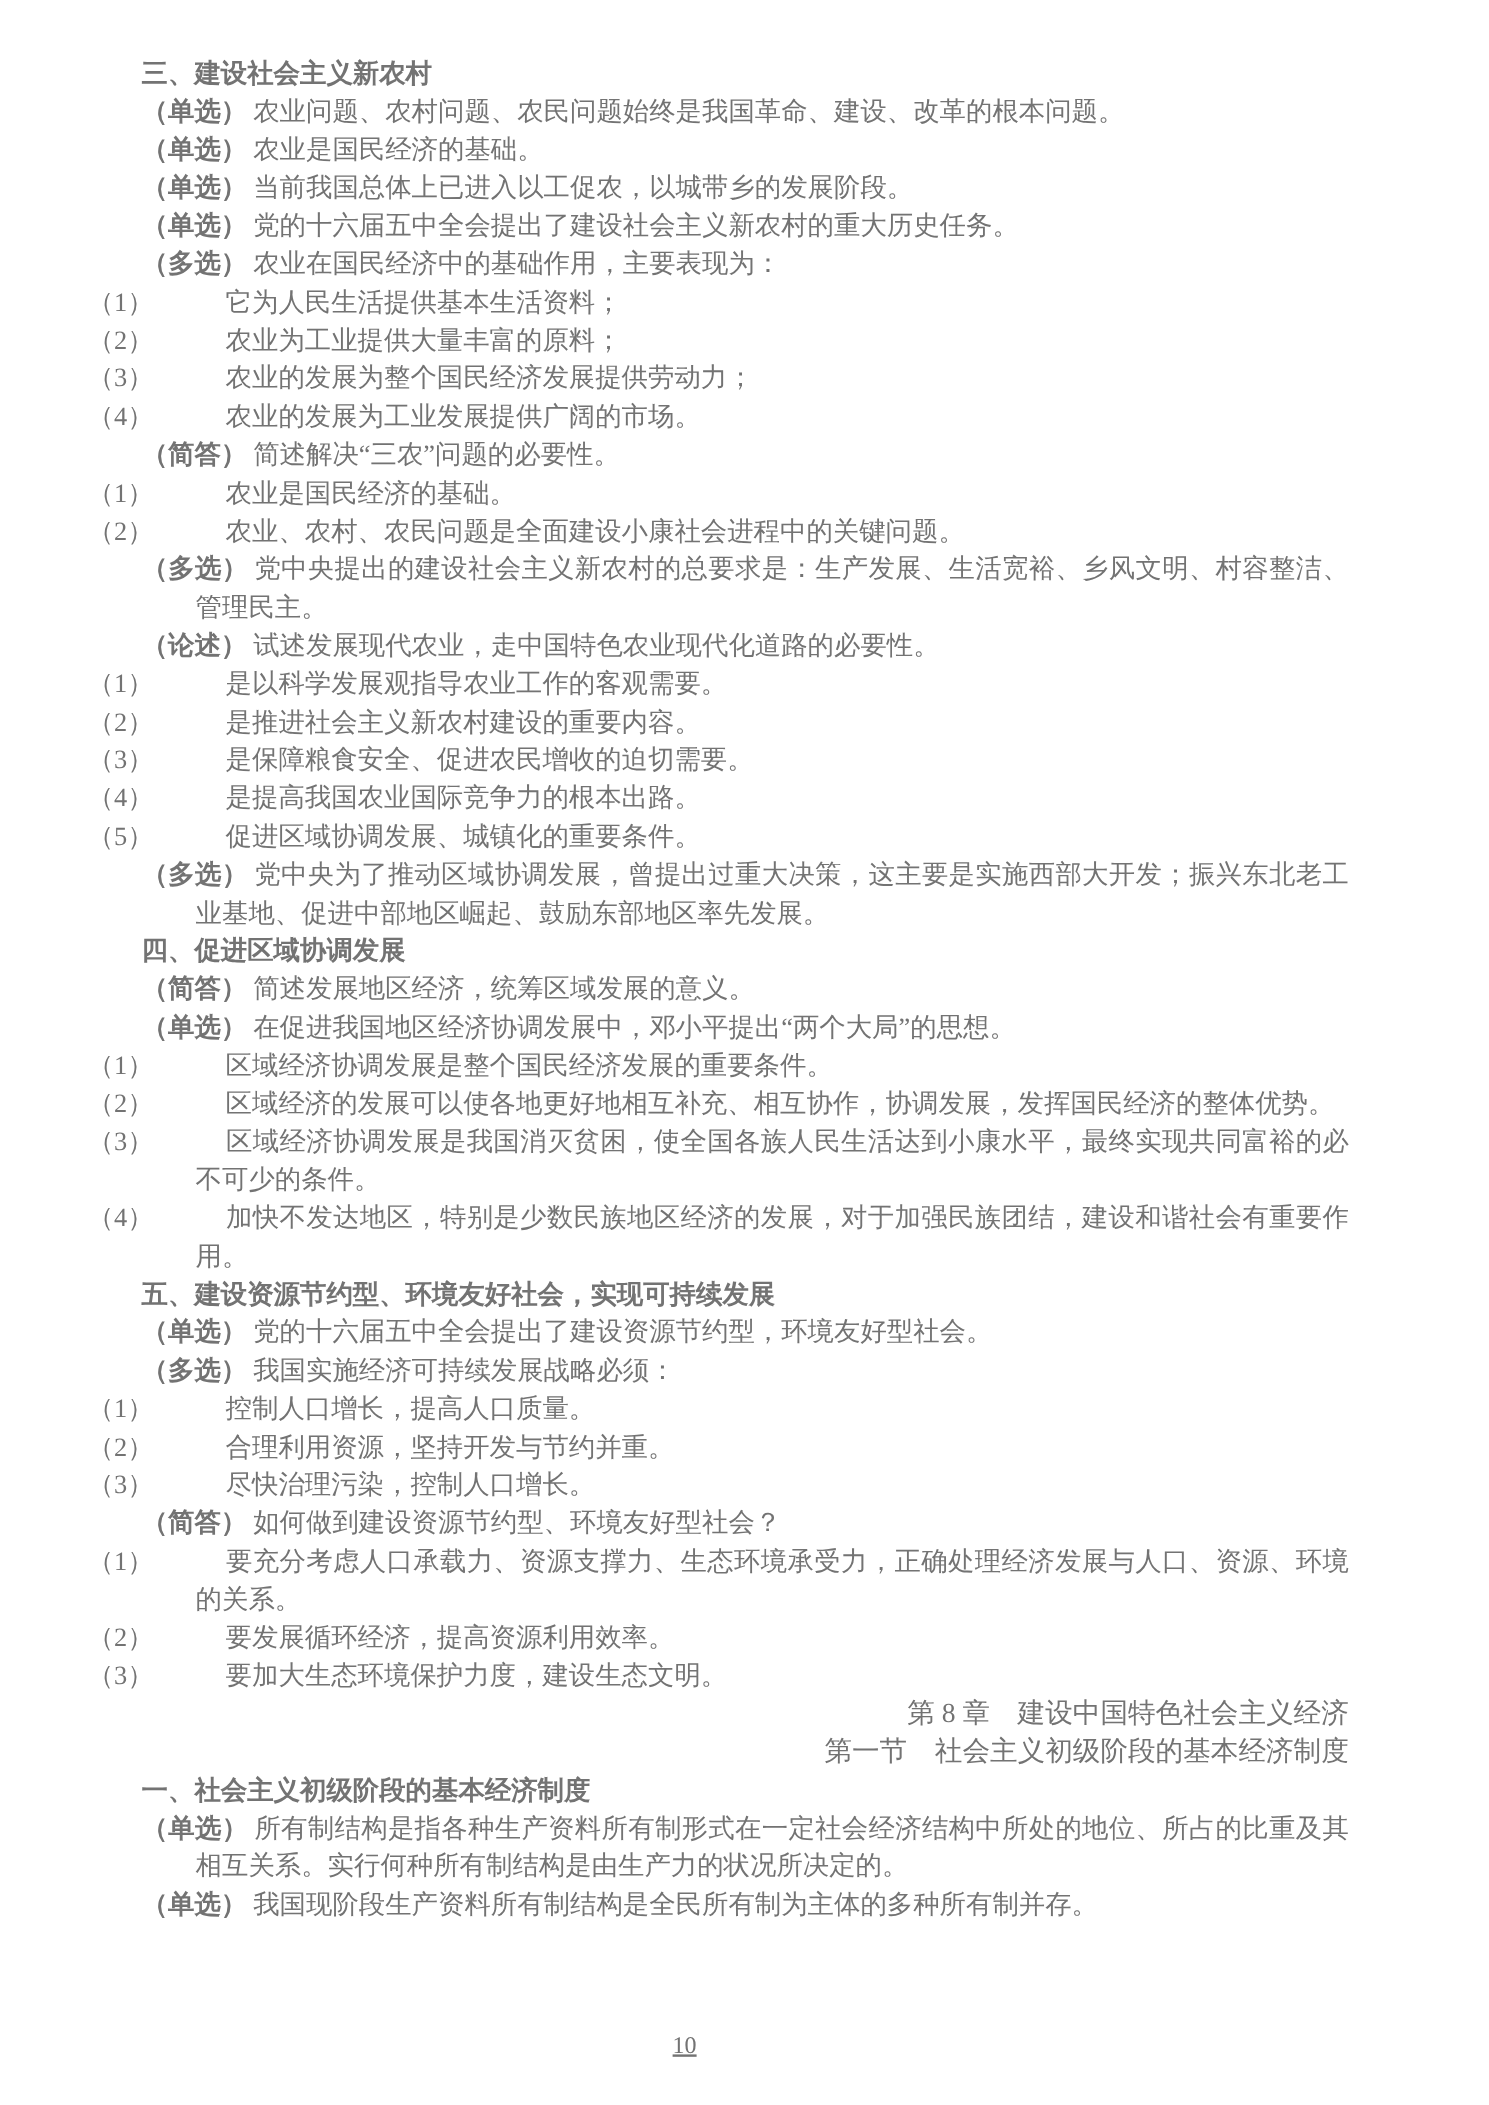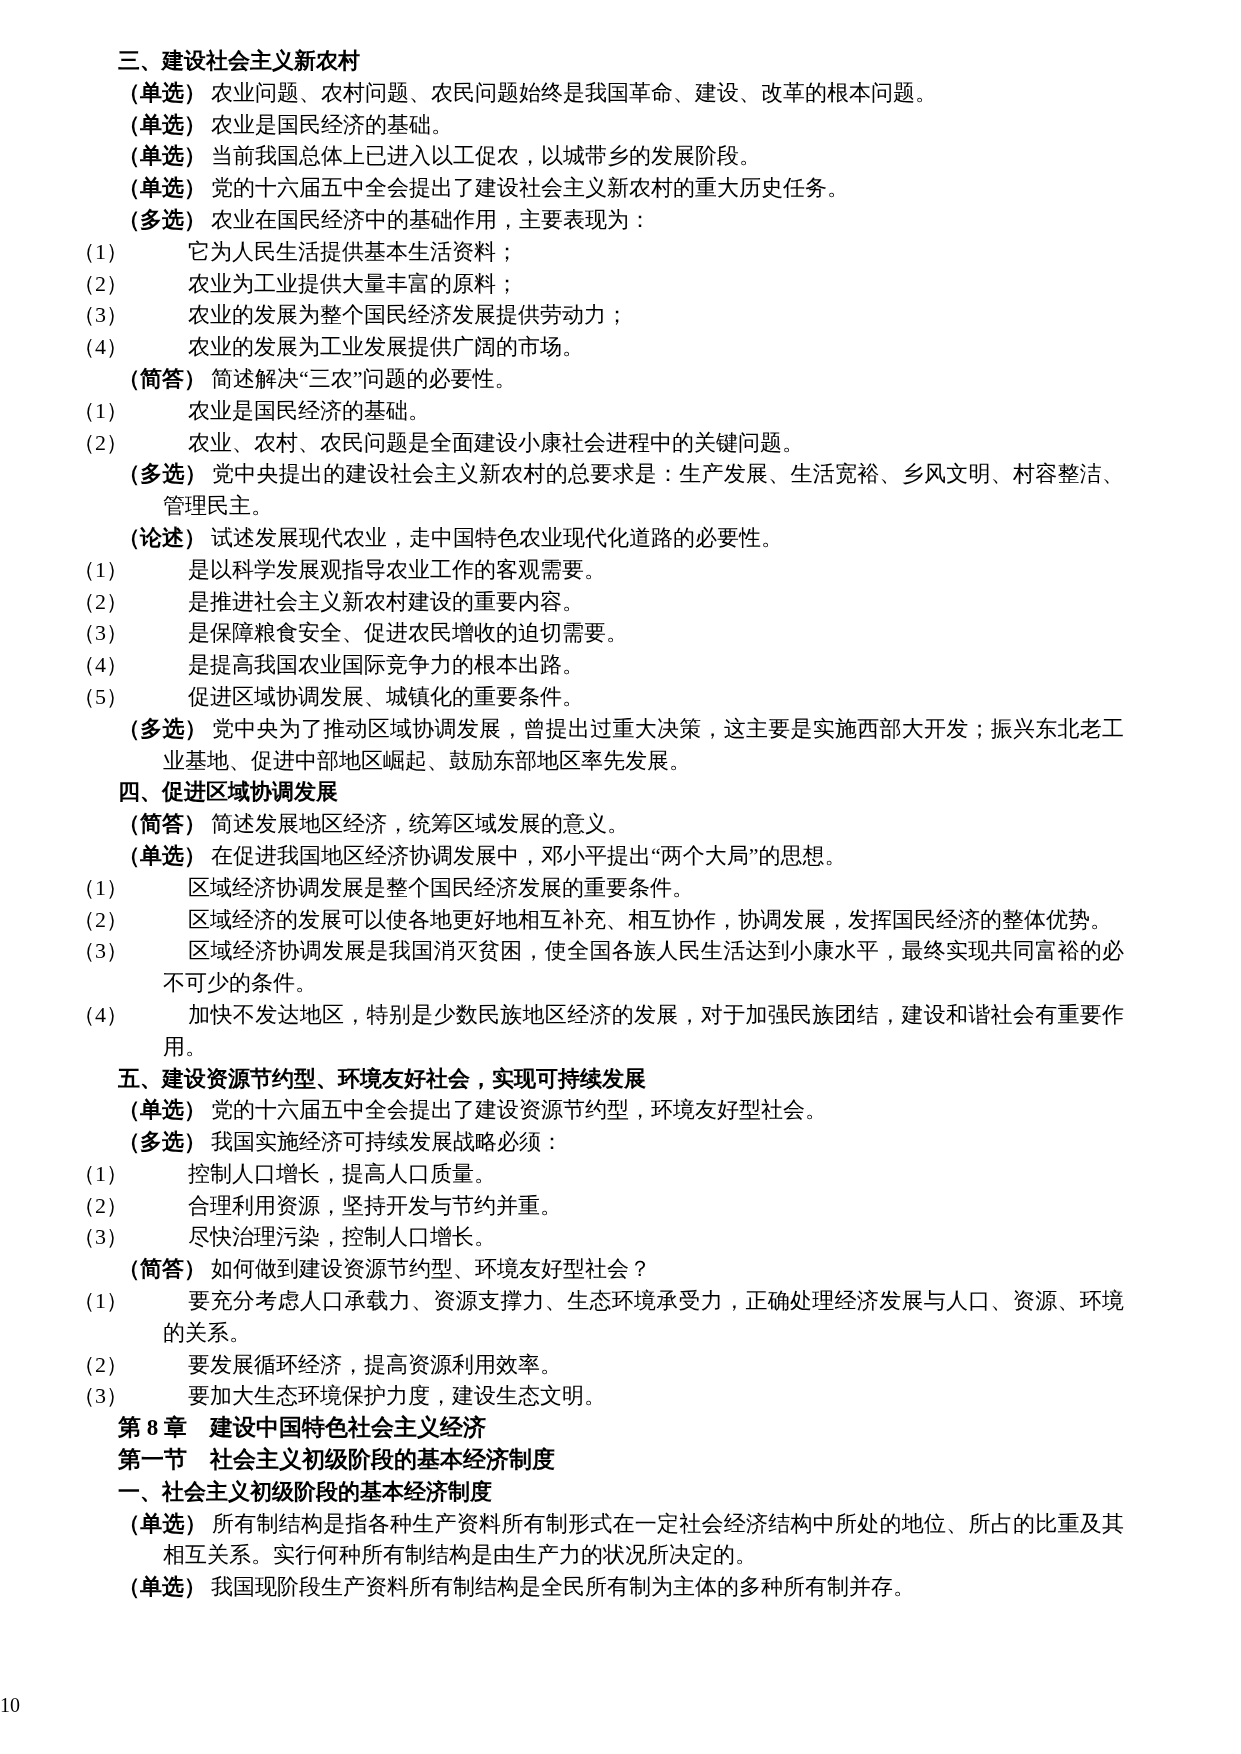--- a/index.html
+++ b/index.html
@@ -8,7 +8,7 @@
     width: 1241px;
     height: 1754px;
     background: #ffffff;
-    color: #000000;
+    color: #737373;
     font-family: "Liberation Serif", "DejaVu Serif", serif;
     overflow: hidden;
   }

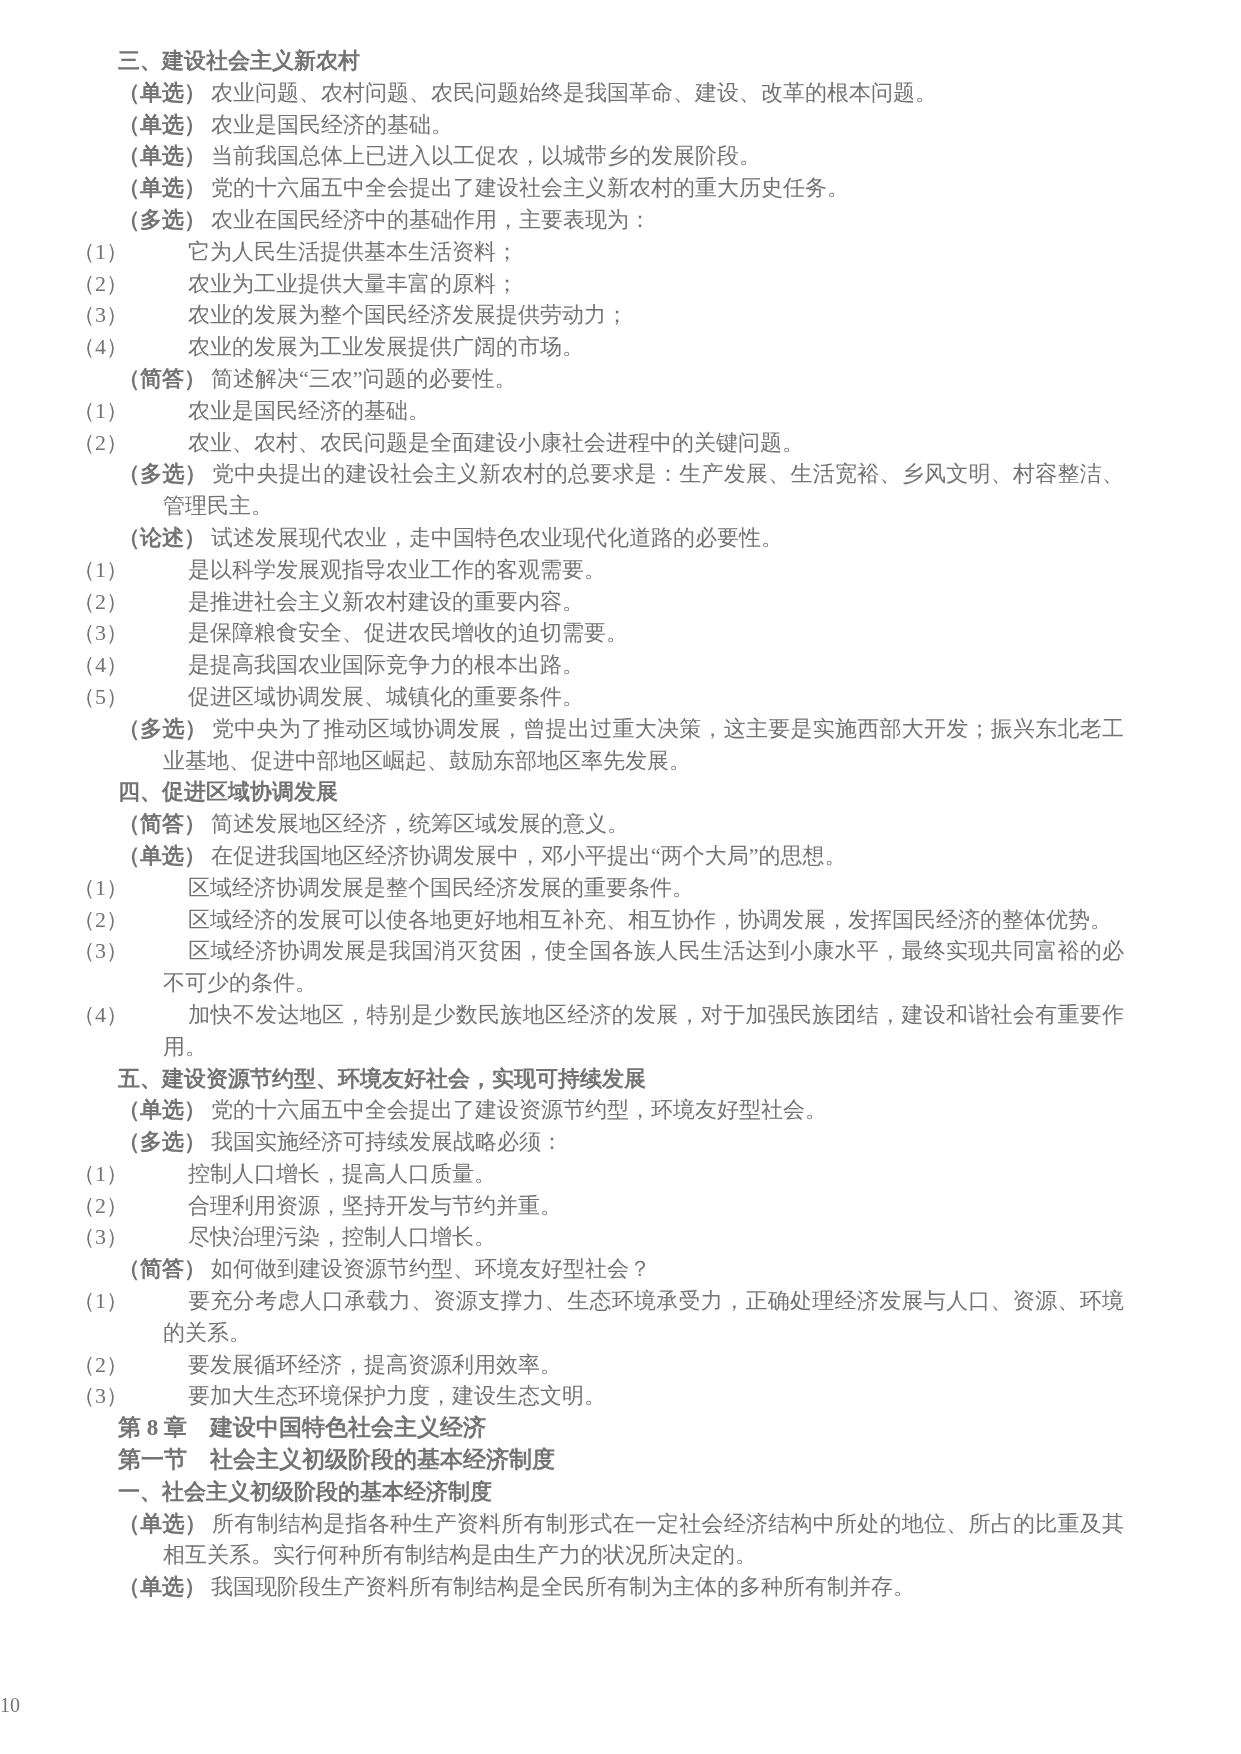--- a/index.html
+++ b/index.html
@@ -27,8 +27,8 @@
     font-weight: bold;
   }
   .center-heading {
-    font-weight: bold;
-    text-align: left;
+    font-weight: normal;
+    text-align: right;
     font-size: 23px;
   }
   .para {

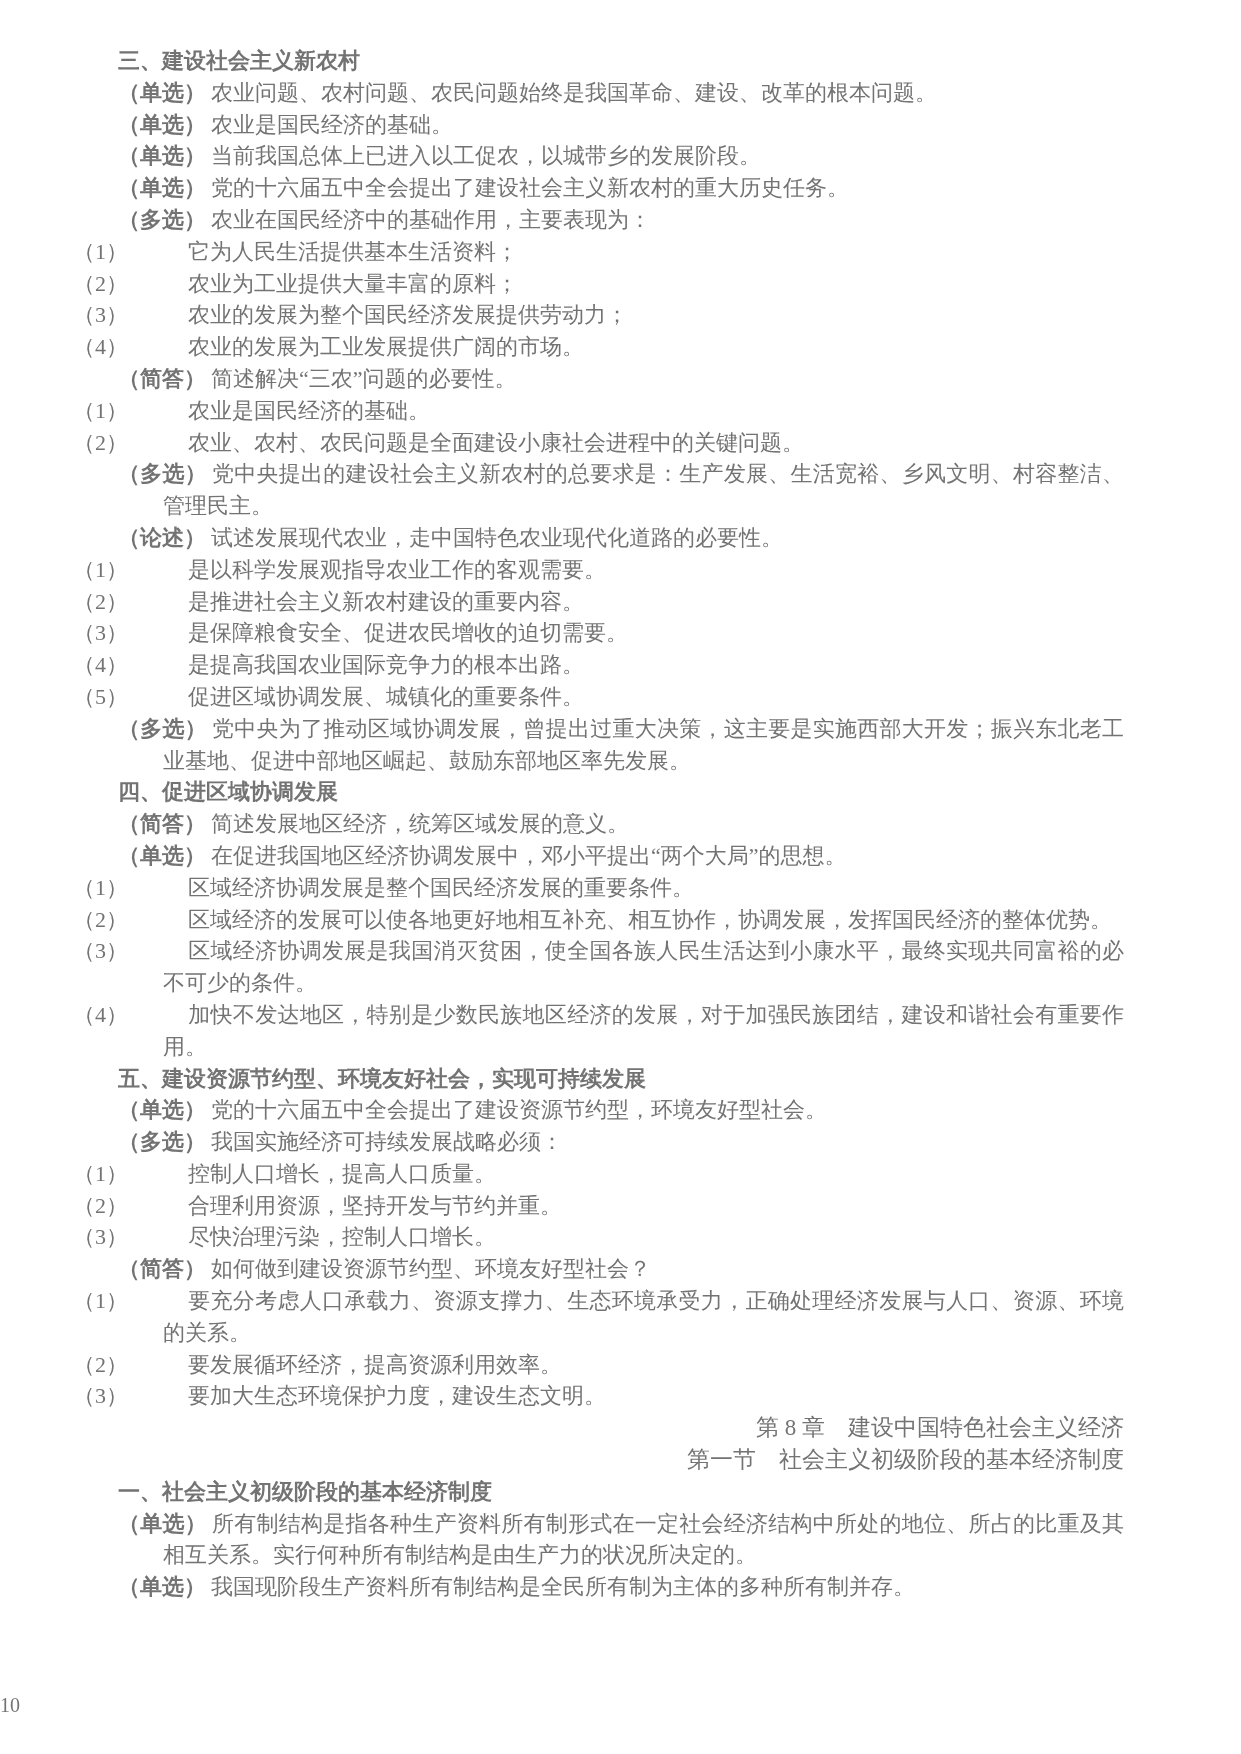--- a/index.html
+++ b/index.html
@@ -52,7 +52,9 @@
     left: 0;
     width: 1141px;
     top: 1694px;
+    text-align: center;
     font-size: 20px;
+    text-decoration: underline;
   }
 </style>
 </head>

